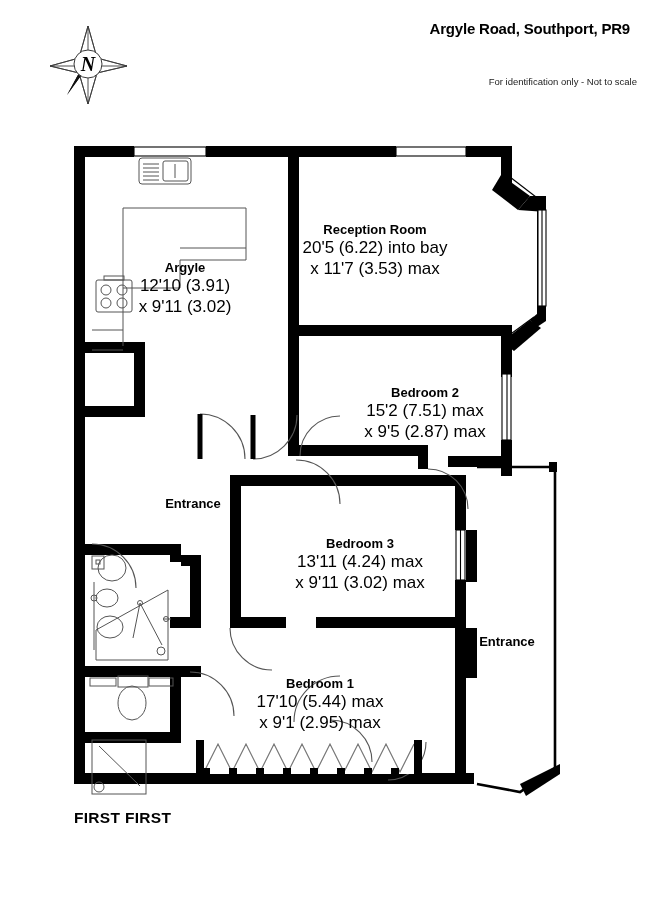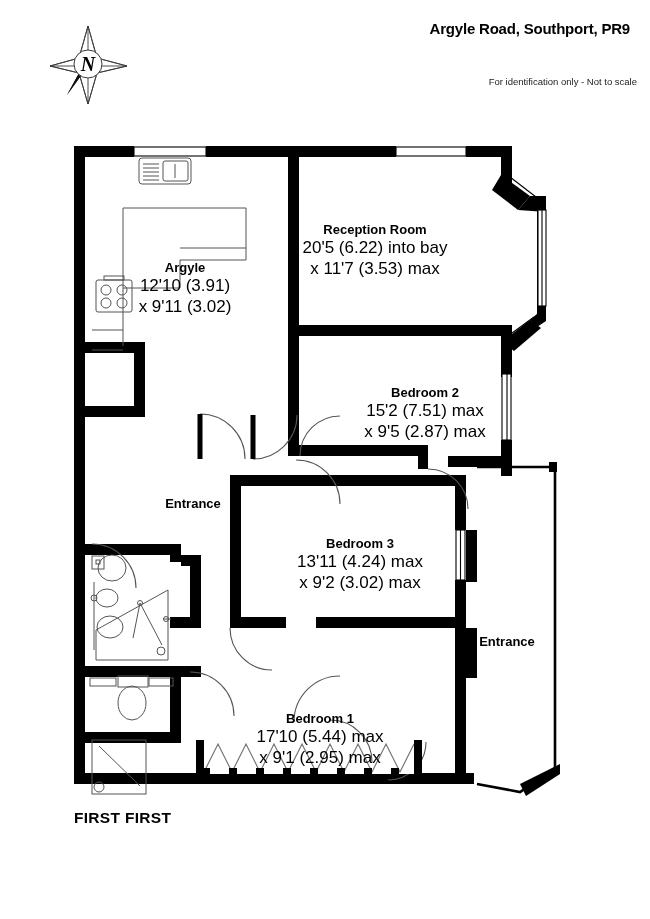--- a/index.html
+++ b/index.html
@@ -296,7 +296,7 @@
   <div class="room-label" id="label-bedroom3">
     <span class="rname">Bedroom 3</span>
     <span class="rdim">13'11 (4.24) max</span>
-    <span class="rdim">x 9'2 (3.02) max</span>
+    <span class="rdim">x 9'11 (3.02) max</span>
   </div>
 
   <div class="room-label" id="label-bedroom1">

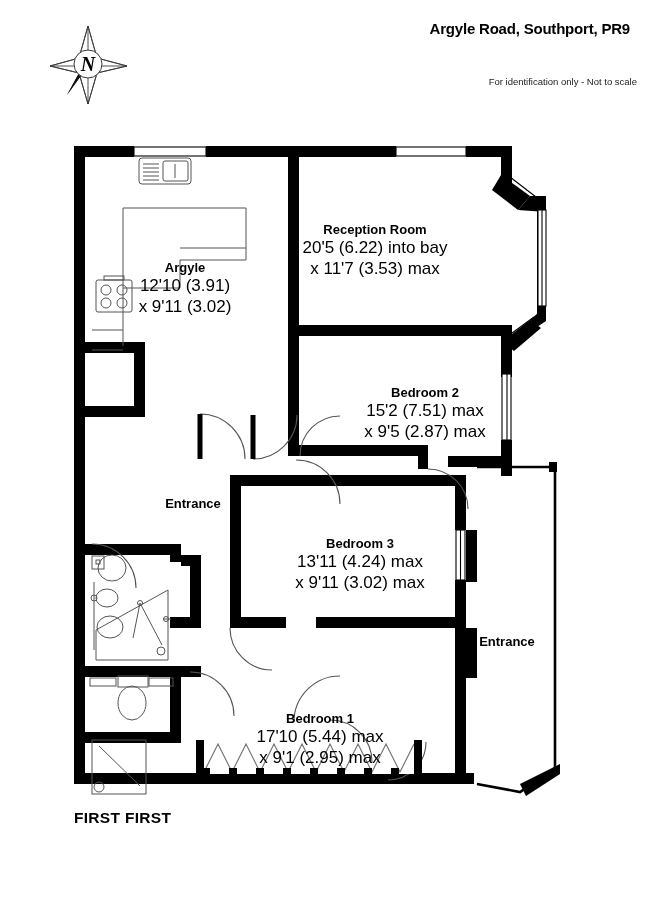--- a/index.html
+++ b/index.html
@@ -45,7 +45,7 @@
   #label-bedroom2{left:300px;top:385px;width:250px;}
   #label-entrance{left:118px;top:448px;width:150px;margin-top:48px;}
   #label-bedroom3{left:230px;top:528px;width:260px;margin-top:8px;}
-  #label-bedroom1{left:200px;top:676px;width:240px;margin-top:35px;}
+  #label-bedroom1{left:200px;top:676px;width:240px;}
   #label-balcony{left:452px;top:634px;width:110px;}
   #label-entrance .rname{font-size:13px;font-weight:bold;}
 

